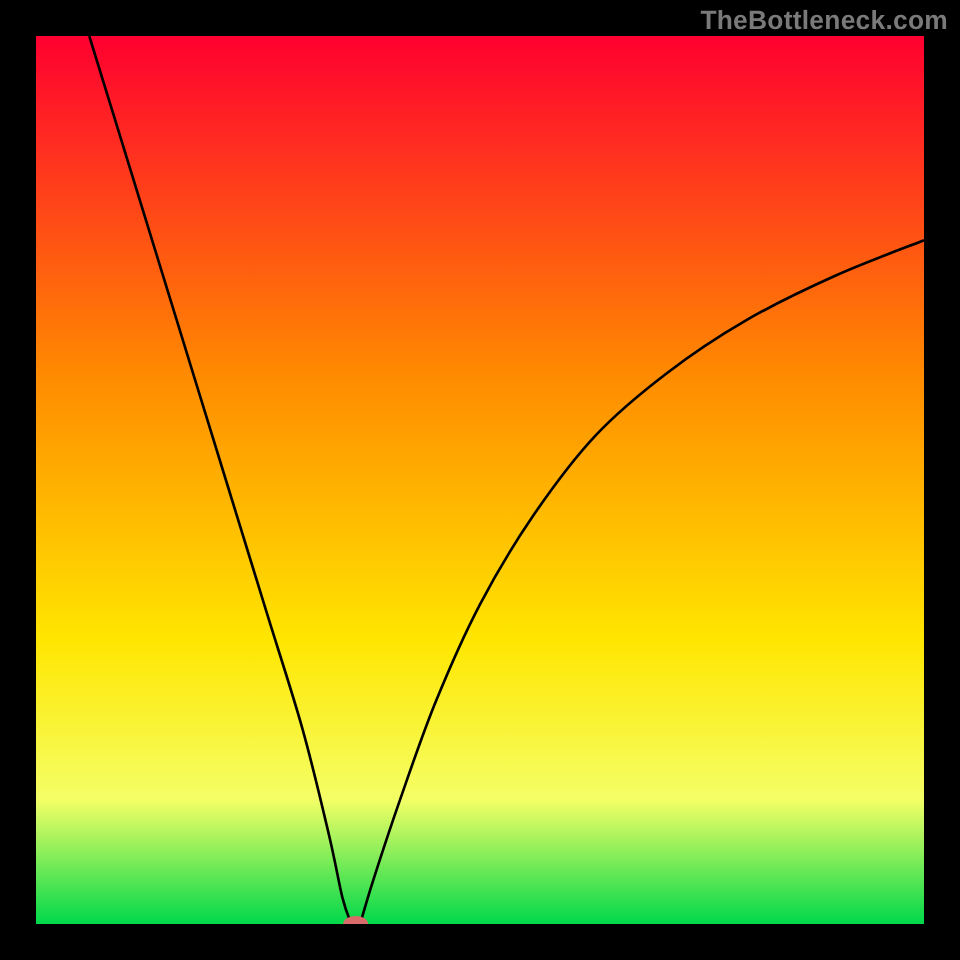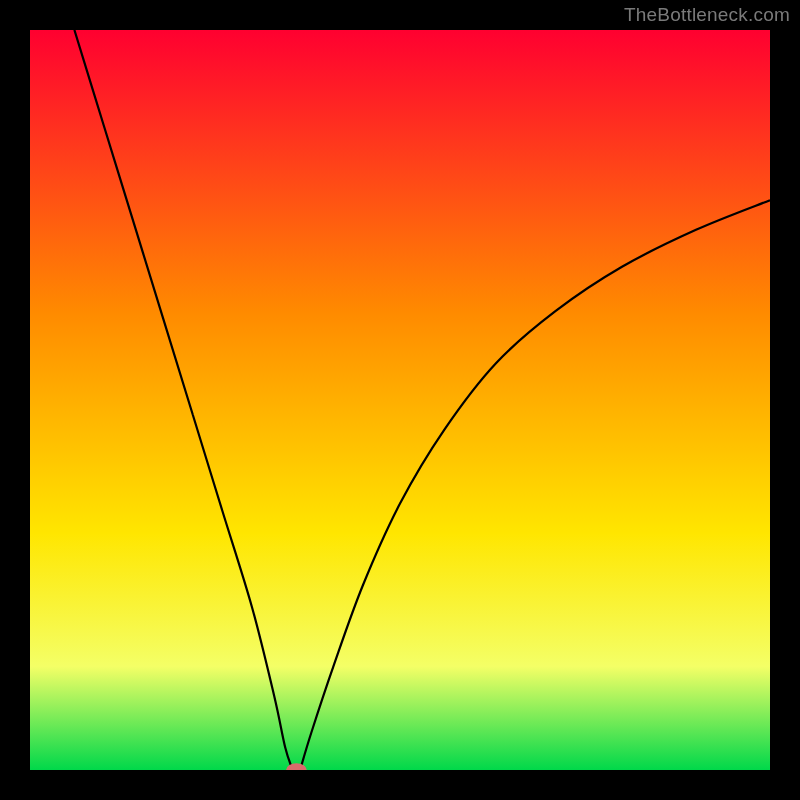--- a/index.html
+++ b/index.html
@@ -31,8 +31,8 @@
     top: 4px;
     right: 10px;
     color: #7a7a7a;
-    font-size: 19px;
-    font-weight: 400;
+    font-size: 22px;
+    font-weight: 700;
     letter-spacing: 0.2px;
     z-index: 10;
   }

